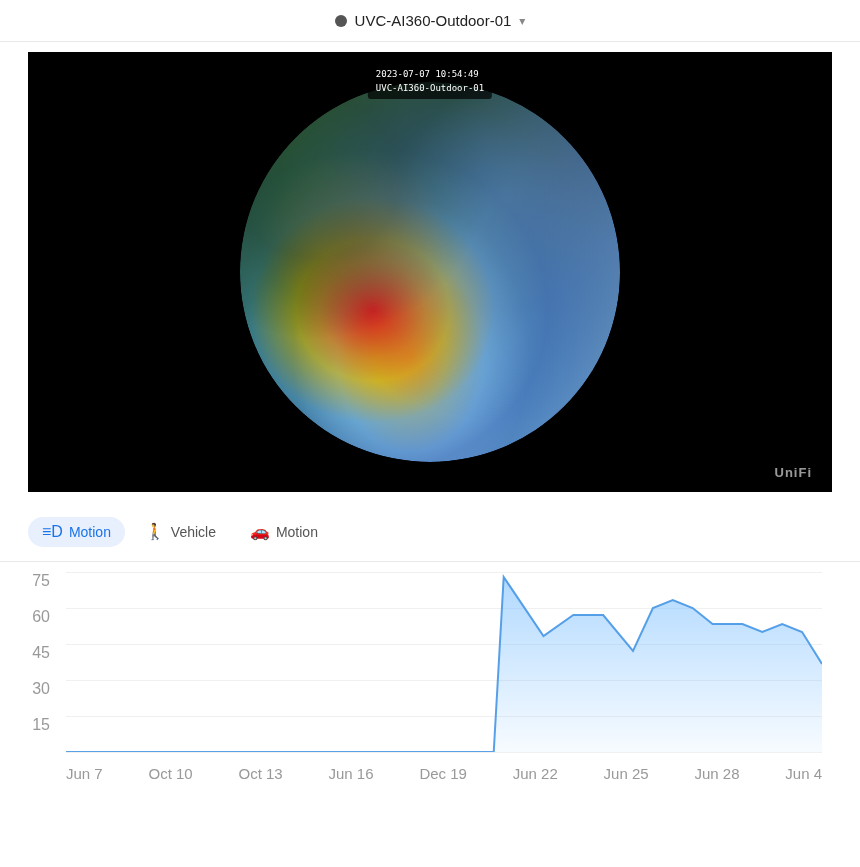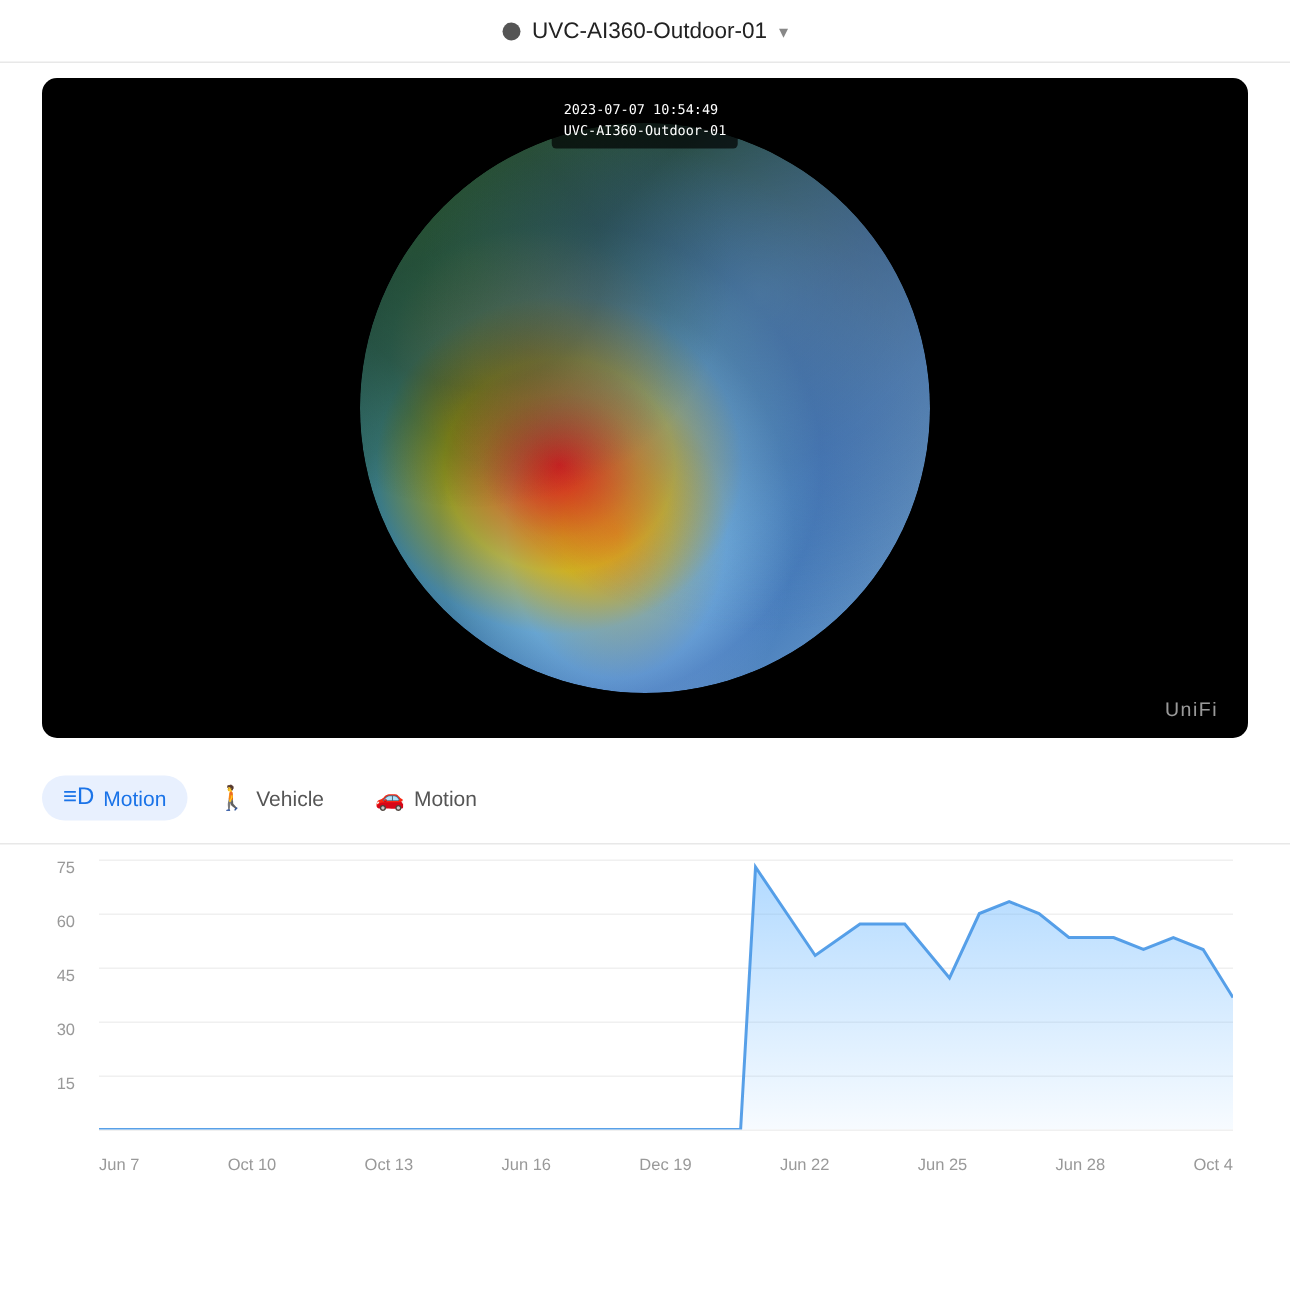--- a/index.html
+++ b/index.html
@@ -40,7 +40,7 @@
     .video-panel {
       margin: 10px 28px;
       background: #000;
-      border-radius: 10px;
+      border-radius: 0;
       position: relative;
       height: 440px;
       overflow: hidden;

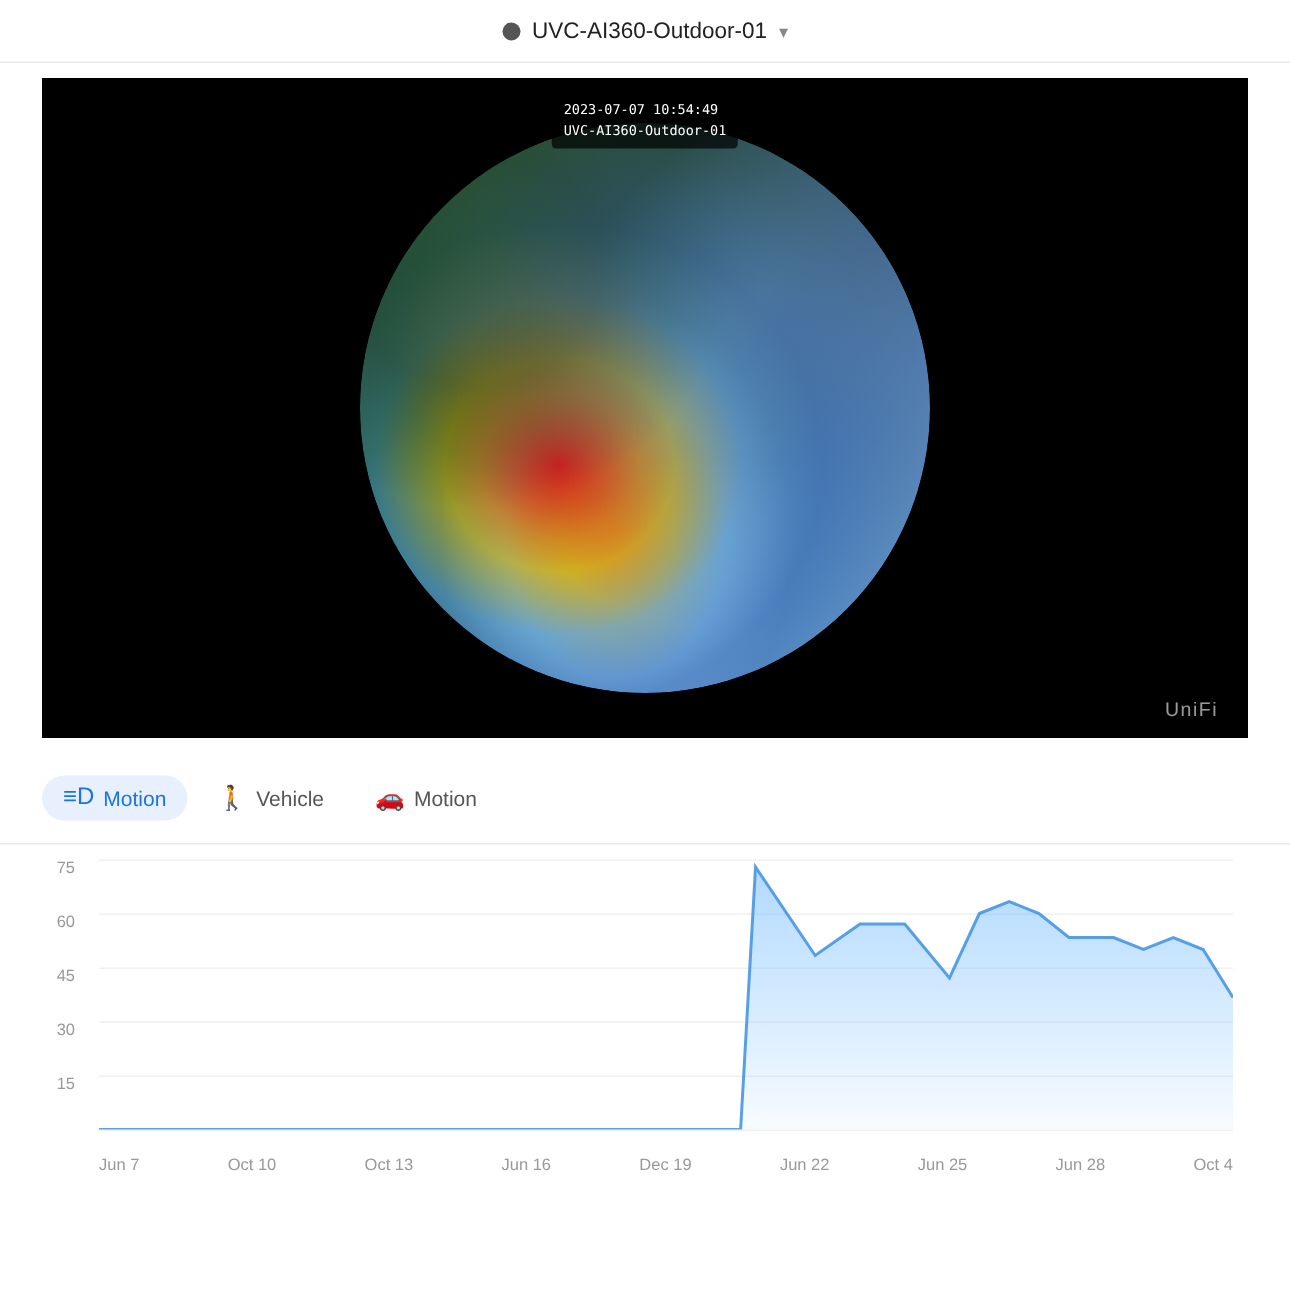--- a/index.html
+++ b/index.html
@@ -104,7 +104,7 @@
       right: 20px;
       color: rgba(255,255,255,0.6);
       font-size: 13px;
-      font-weight: 400;
+      font-weight: 700;
       letter-spacing: 1px;
     }
 

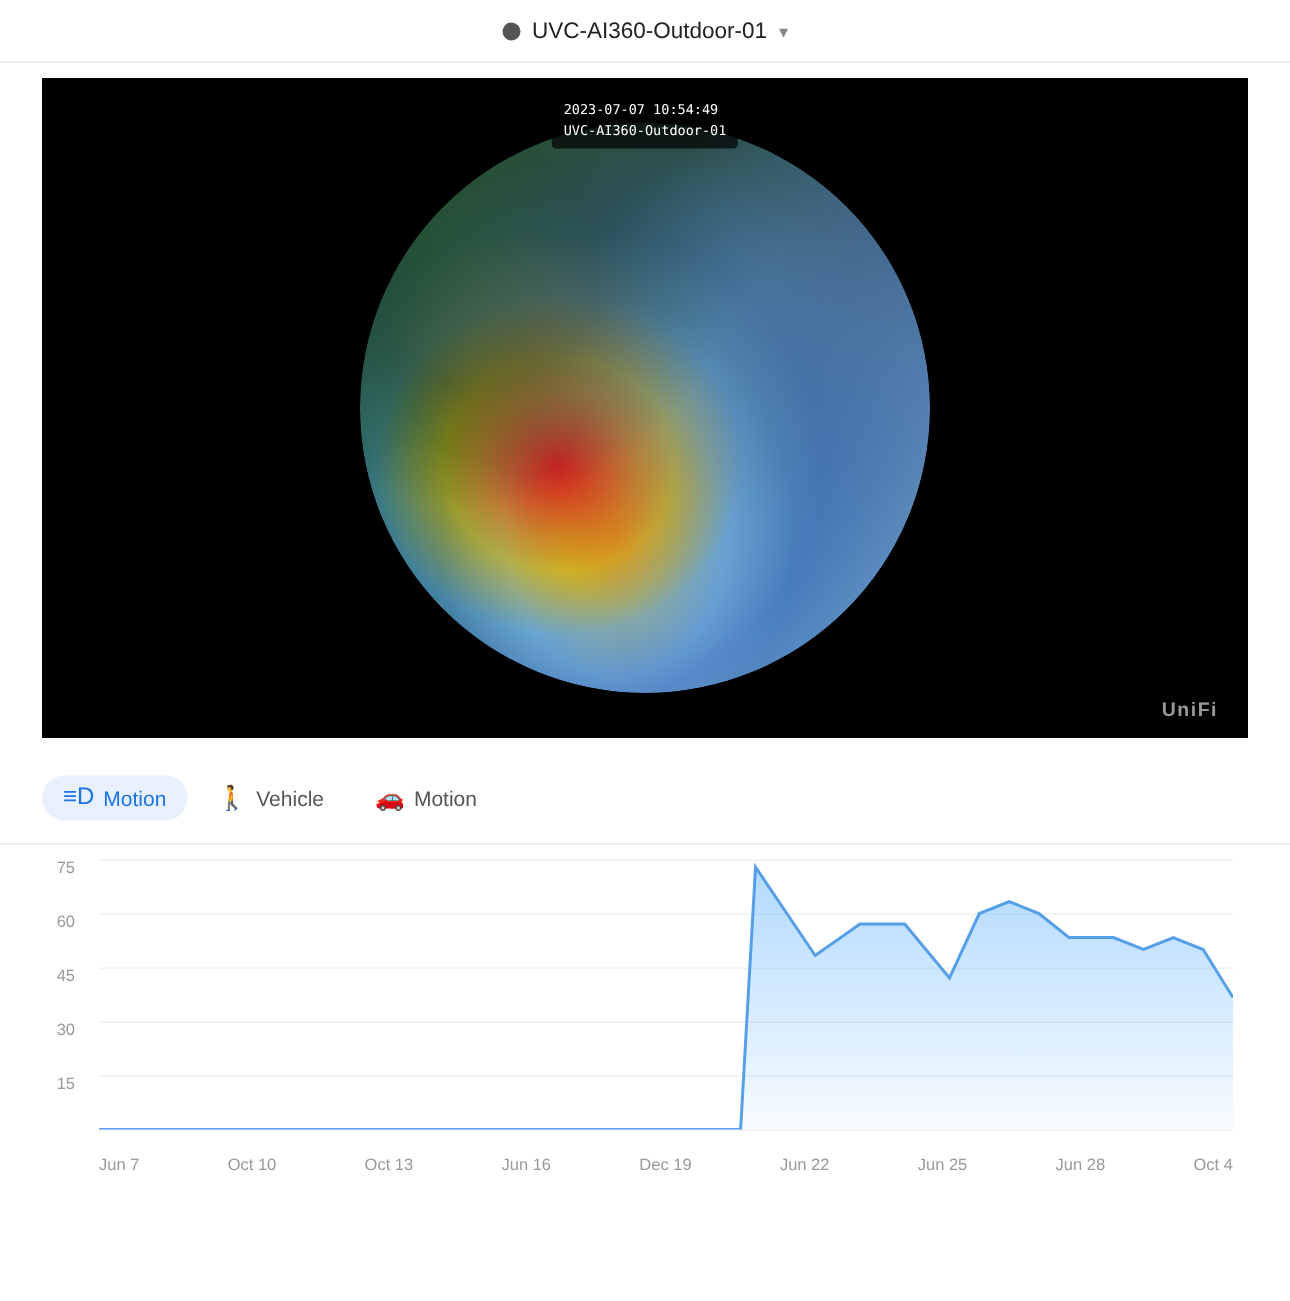--- a/index.html
+++ b/index.html
@@ -162,7 +162,7 @@
       padding-right: 8px;
     }
     .y-label {
-      font-size: 11px;
+      font-size: 16px;
       color: #999;
     }
 

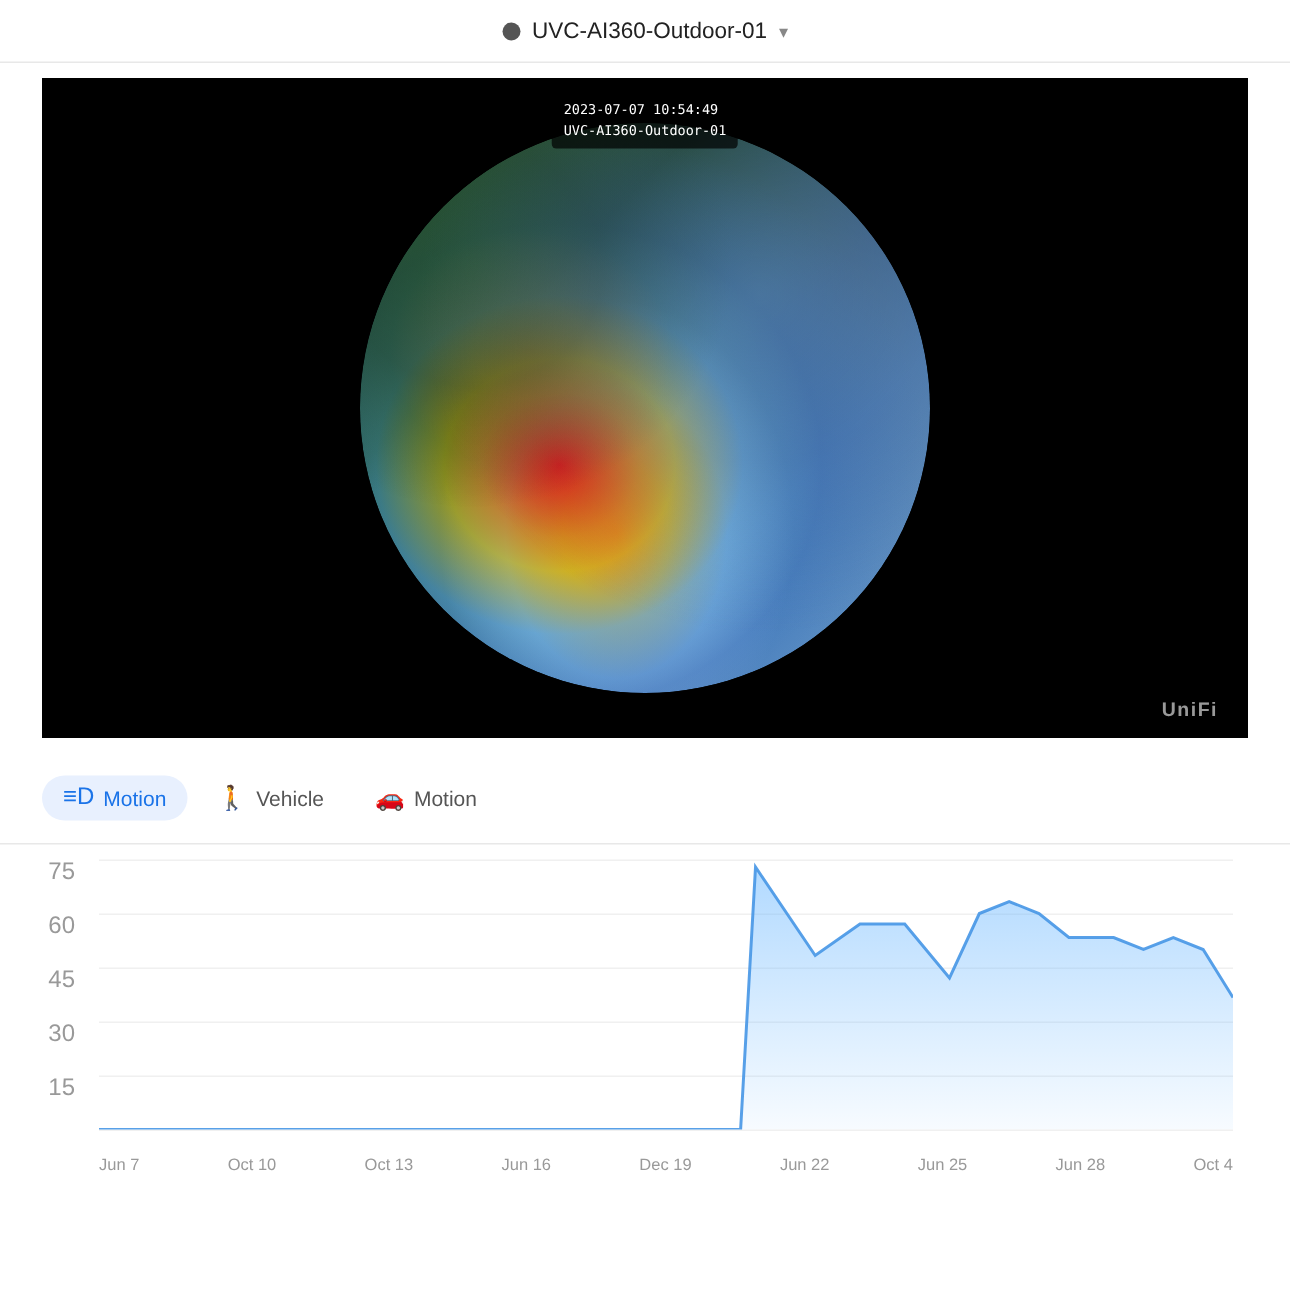--- a/index.html
+++ b/index.html
@@ -211,7 +211,7 @@
       align-items: center;
     }
     .x-label {
-      font-size: 11px;
+      font-size: 15px;
       color: #999;
     }
   </style>

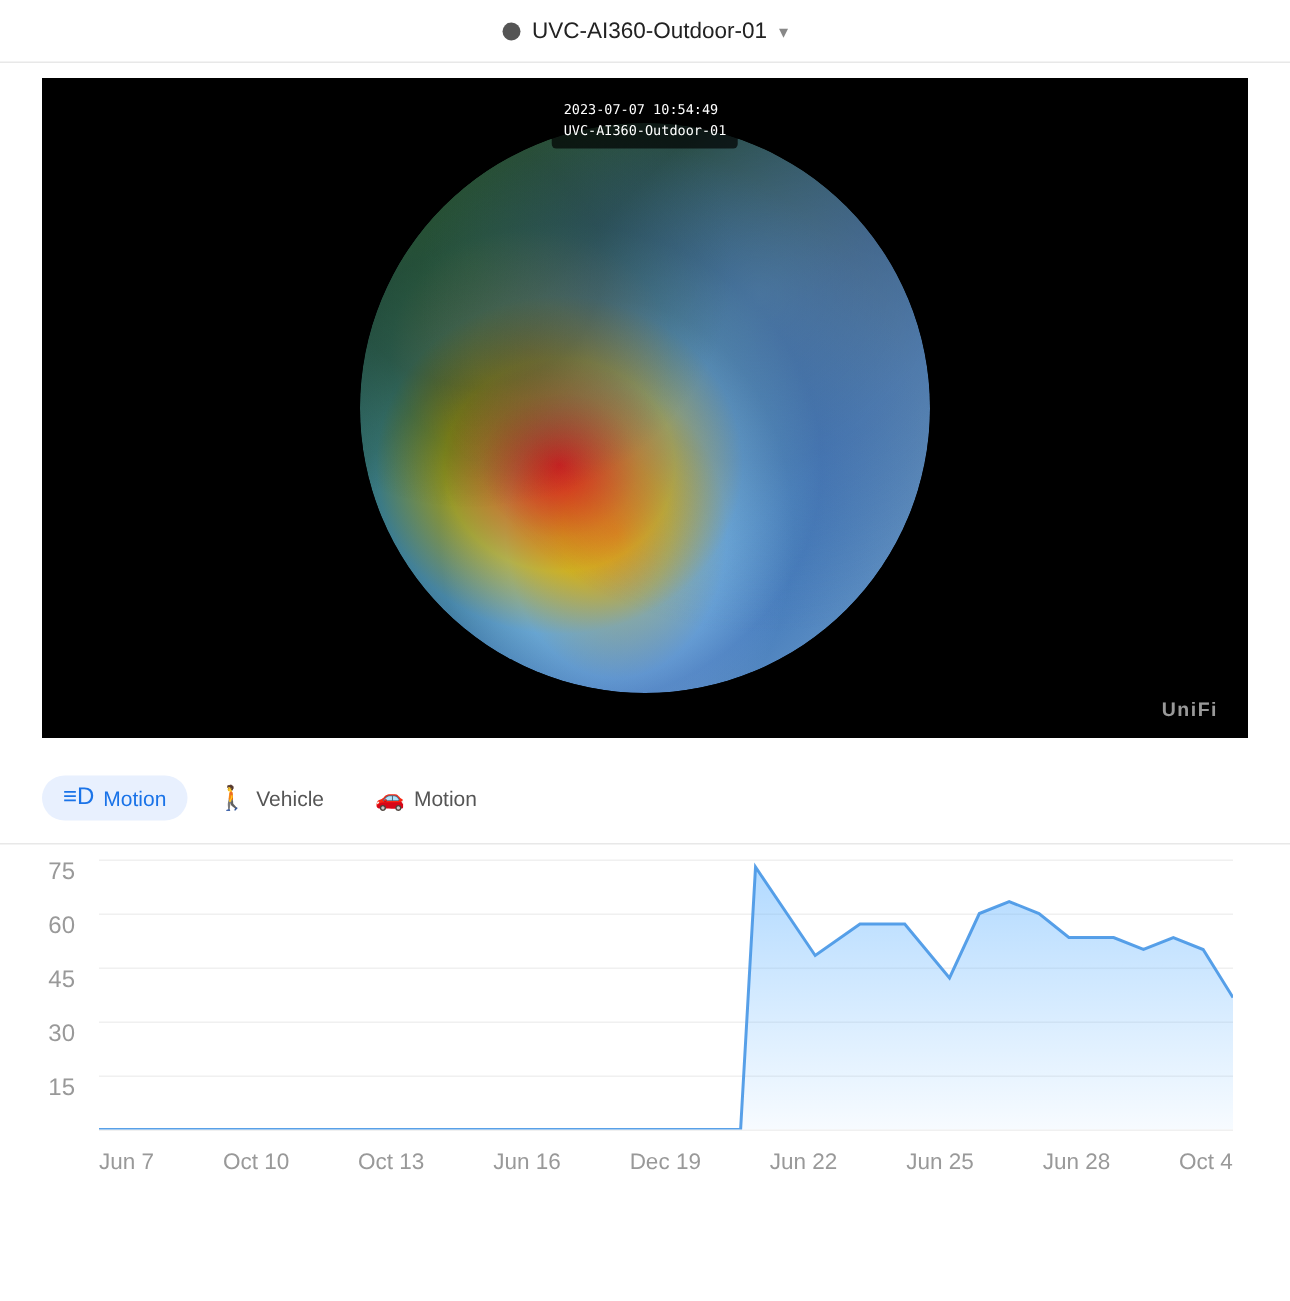--- a/index.html
+++ b/index.html
@@ -328,7 +328,7 @@
       <span class="x-label">Jun 22</span>
       <span class="x-label">Jun 25</span>
       <span class="x-label">Jun 28</span>
-      <span class="x-label">Oct 4</span>
+      <span class="x-label">Jun 4</span>
     </div>
   </div>
 </div>

